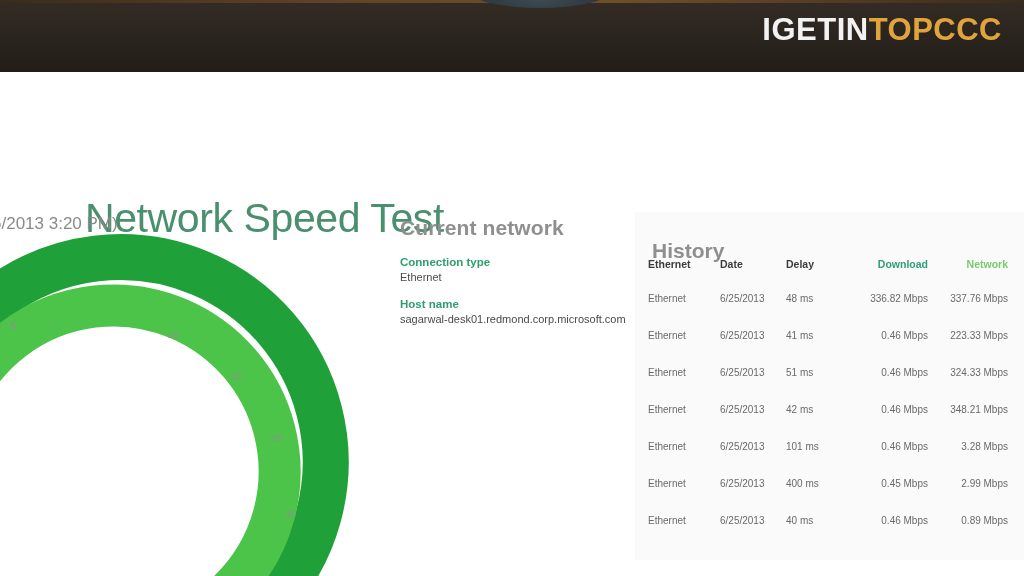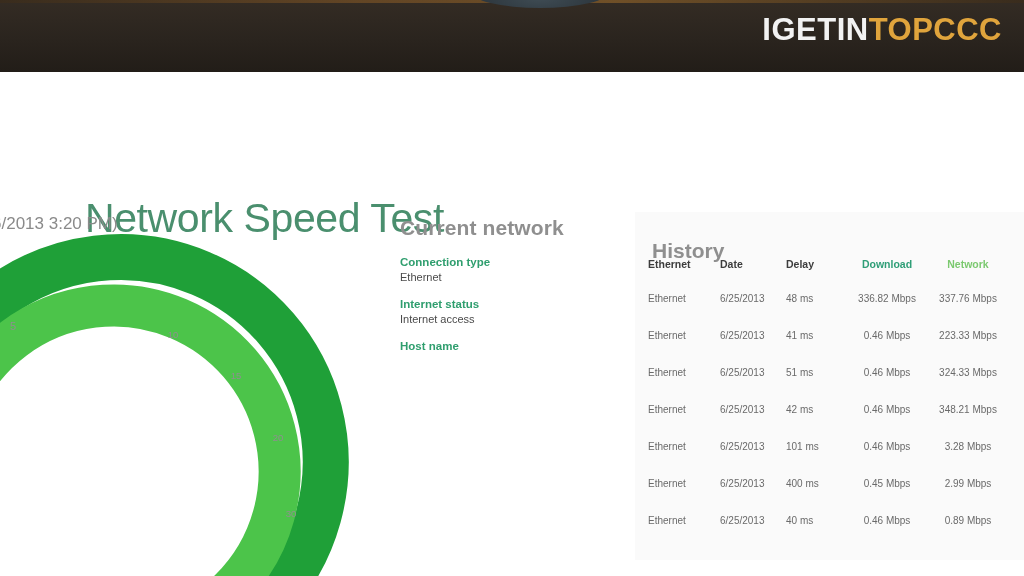--- a/index.html
+++ b/index.html
@@ -101,7 +101,7 @@
   }
   table.hist th.dl{color:#2f9e77;}
   table.hist th.ul{color:#7bc96f;}
-  table.hist th.num,table.hist td.num{text-align:center;}
+  table.hist th.num,table.hist td.num{text-align:right;}
   table.hist td{
     font-size:10px;color:#6a6a6a;
     padding:13px 0;

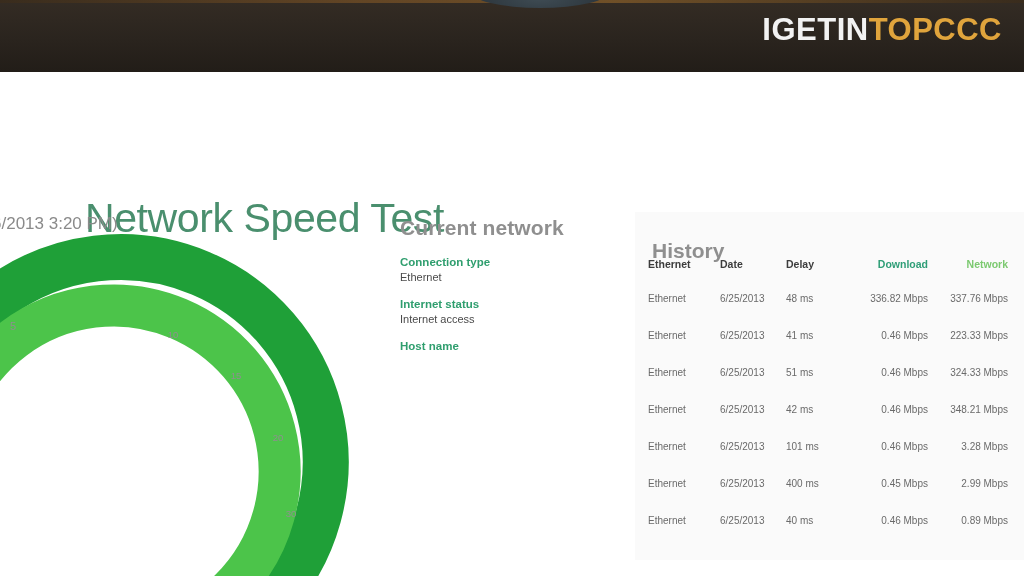--- a/index.html
+++ b/index.html
@@ -157,10 +157,6 @@
       <div class="field-value">Ethernet</div>
     </div>
 
-    <div class="field">
-      <div class="field-label">Internet status</div>
-      <div class="field-value">Internet access</div>
-    </div>
 
     <div class="field">
       <div class="field-label">Host name</div>

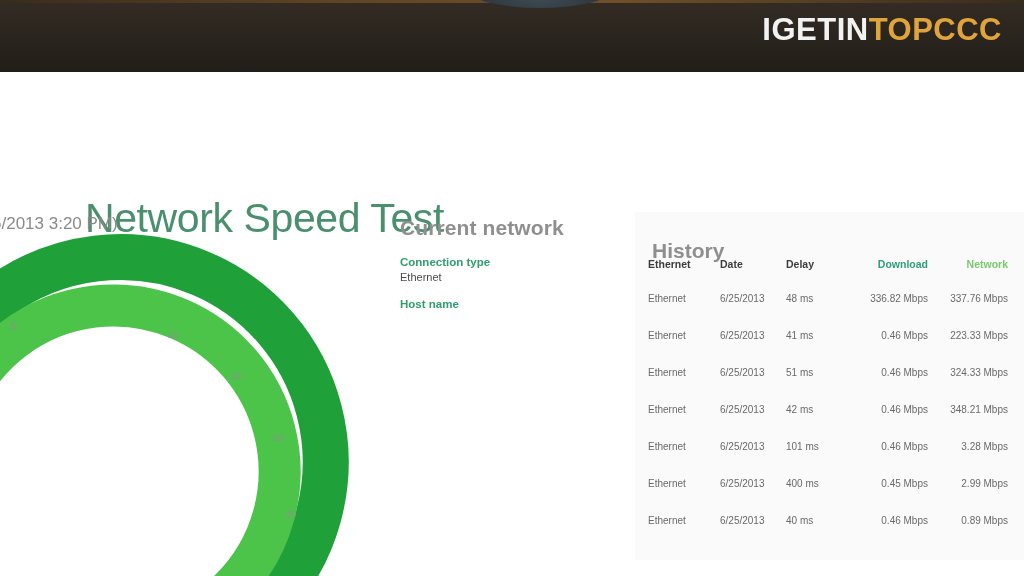--- a/index.html
+++ b/index.html
@@ -160,6 +160,7 @@
 
     <div class="field">
       <div class="field-label">Host name</div>
+      <div class="field-value">sagarwal-desk01.redmond.corp.microsoft.com</div>
     </div>
   </div>
 

